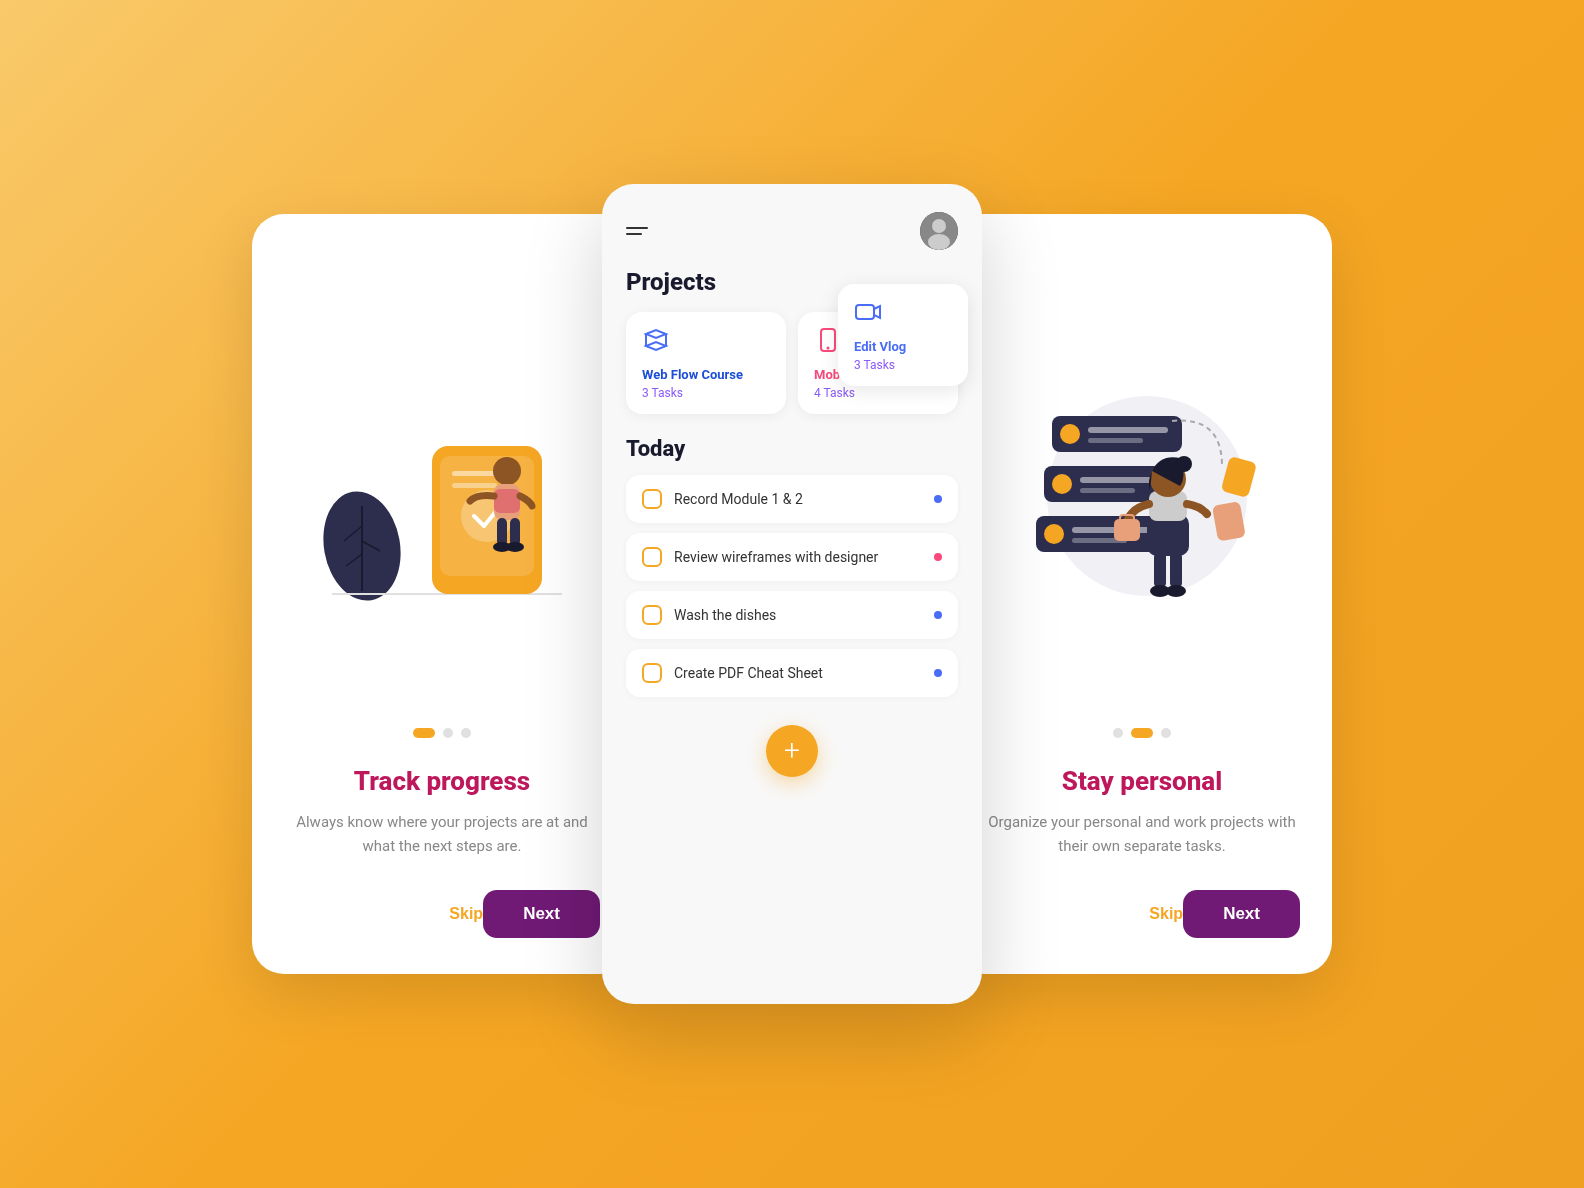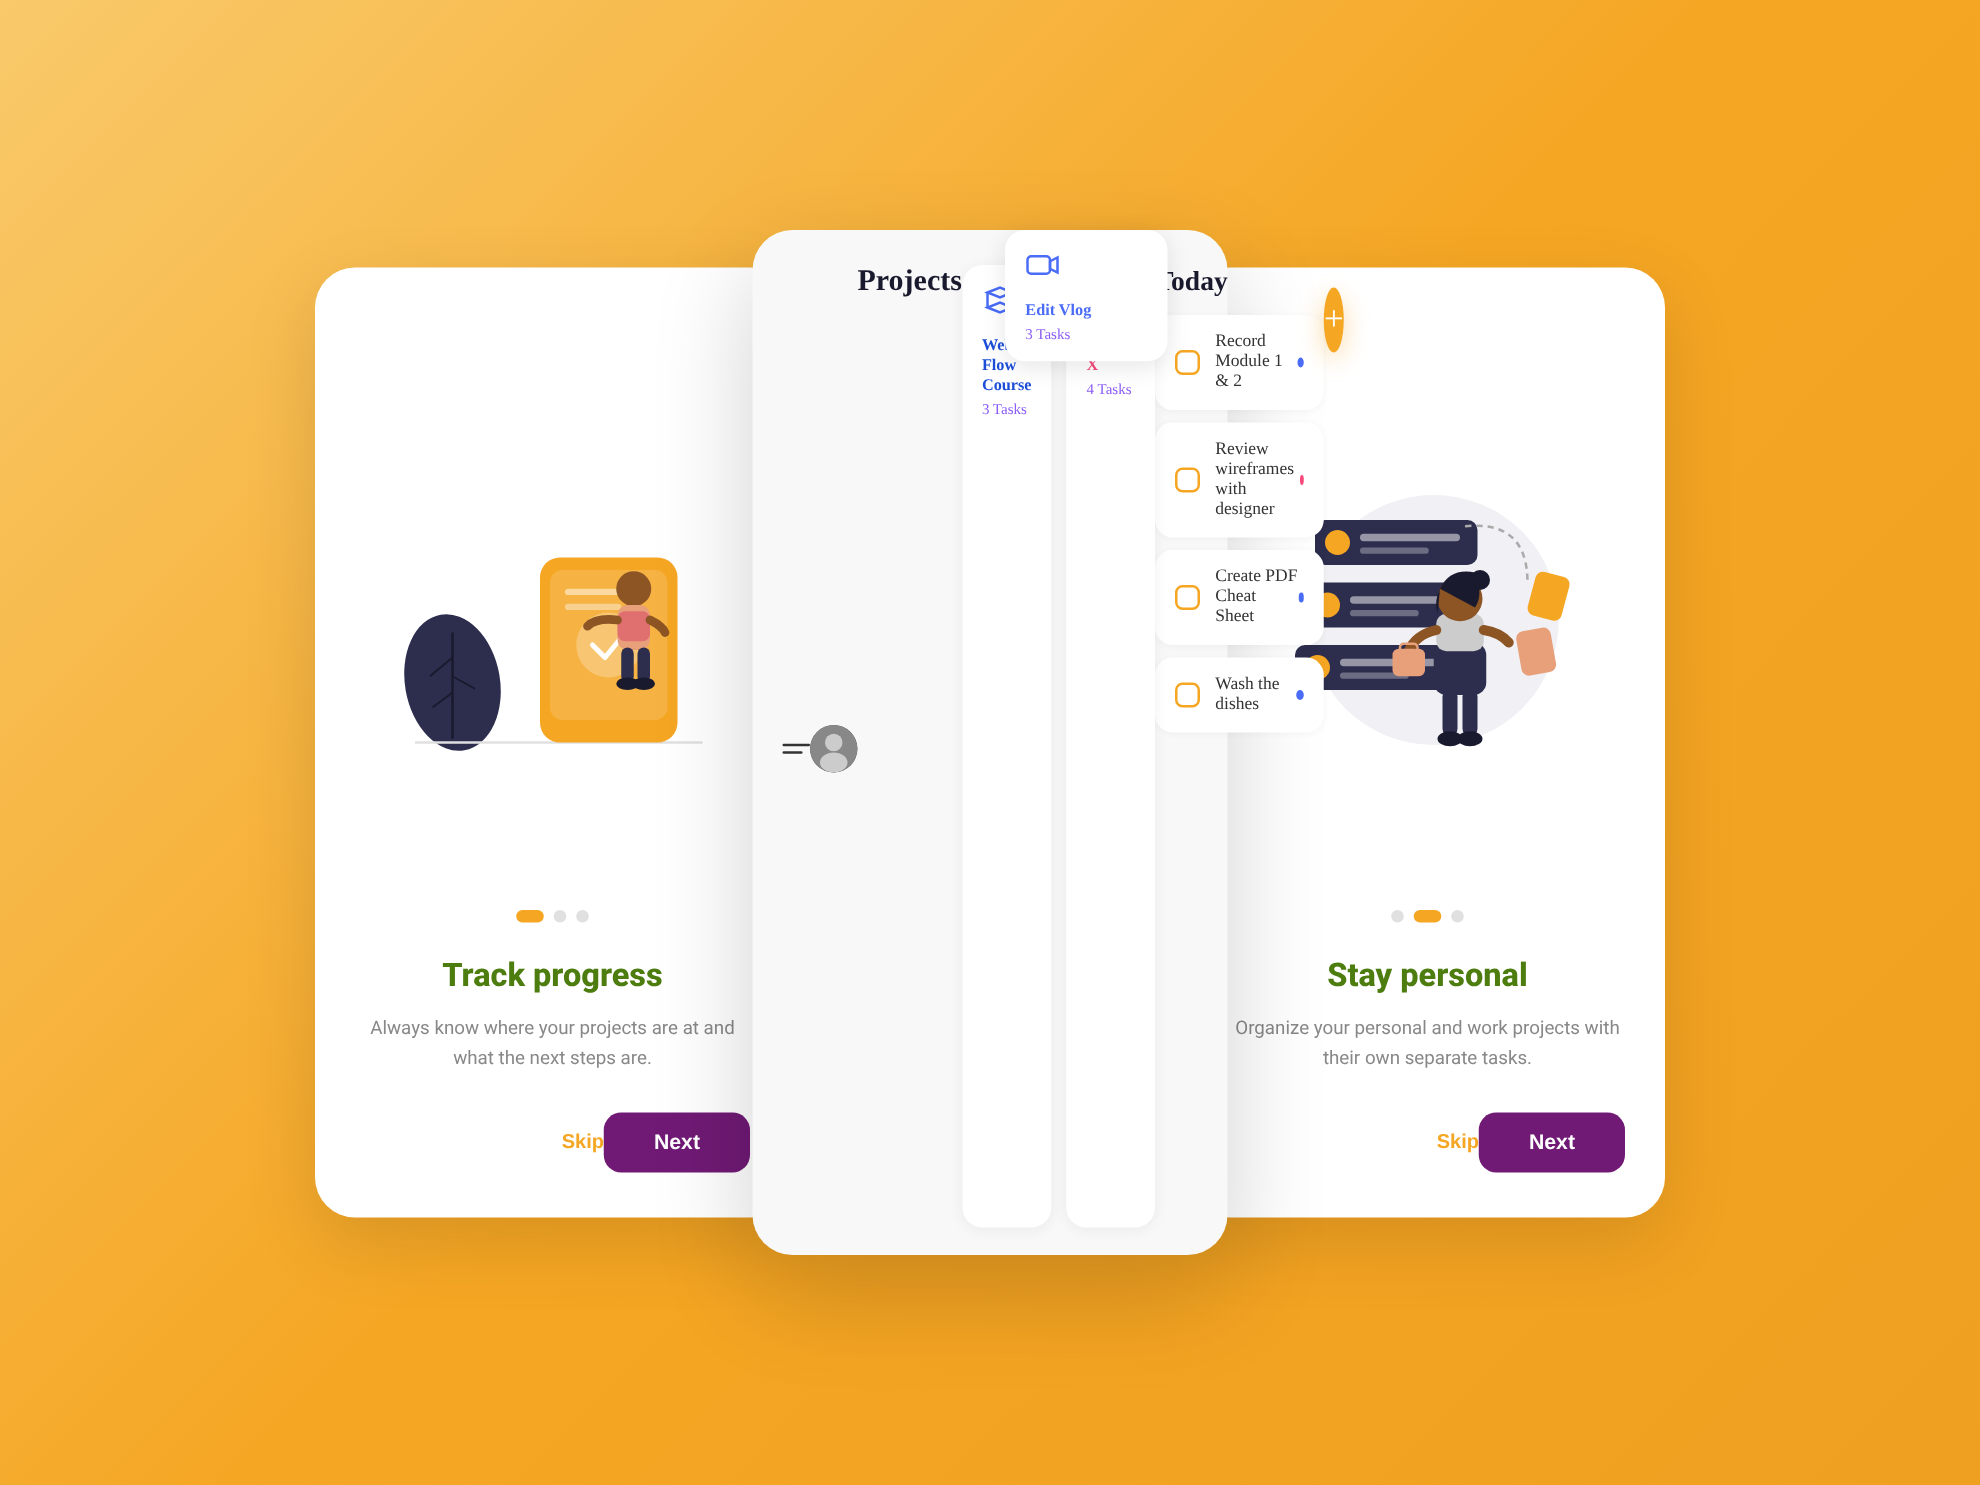--- a/index.html
+++ b/index.html
@@ -107,13 +107,13 @@
       width: 380px;
       height: 820px;
       display: flex;
+      flex-direction: column;
       padding: 28px 24px 0;
       box-shadow: 0 30px 80px rgba(0,0,0,0.18);
       position: absolute;
       left: 50%;
       transform: translateX(-50%);
       z-index: 3;
-      font-family: Liberation Serif, serif;
     }
     .middle-header {
       display: flex;

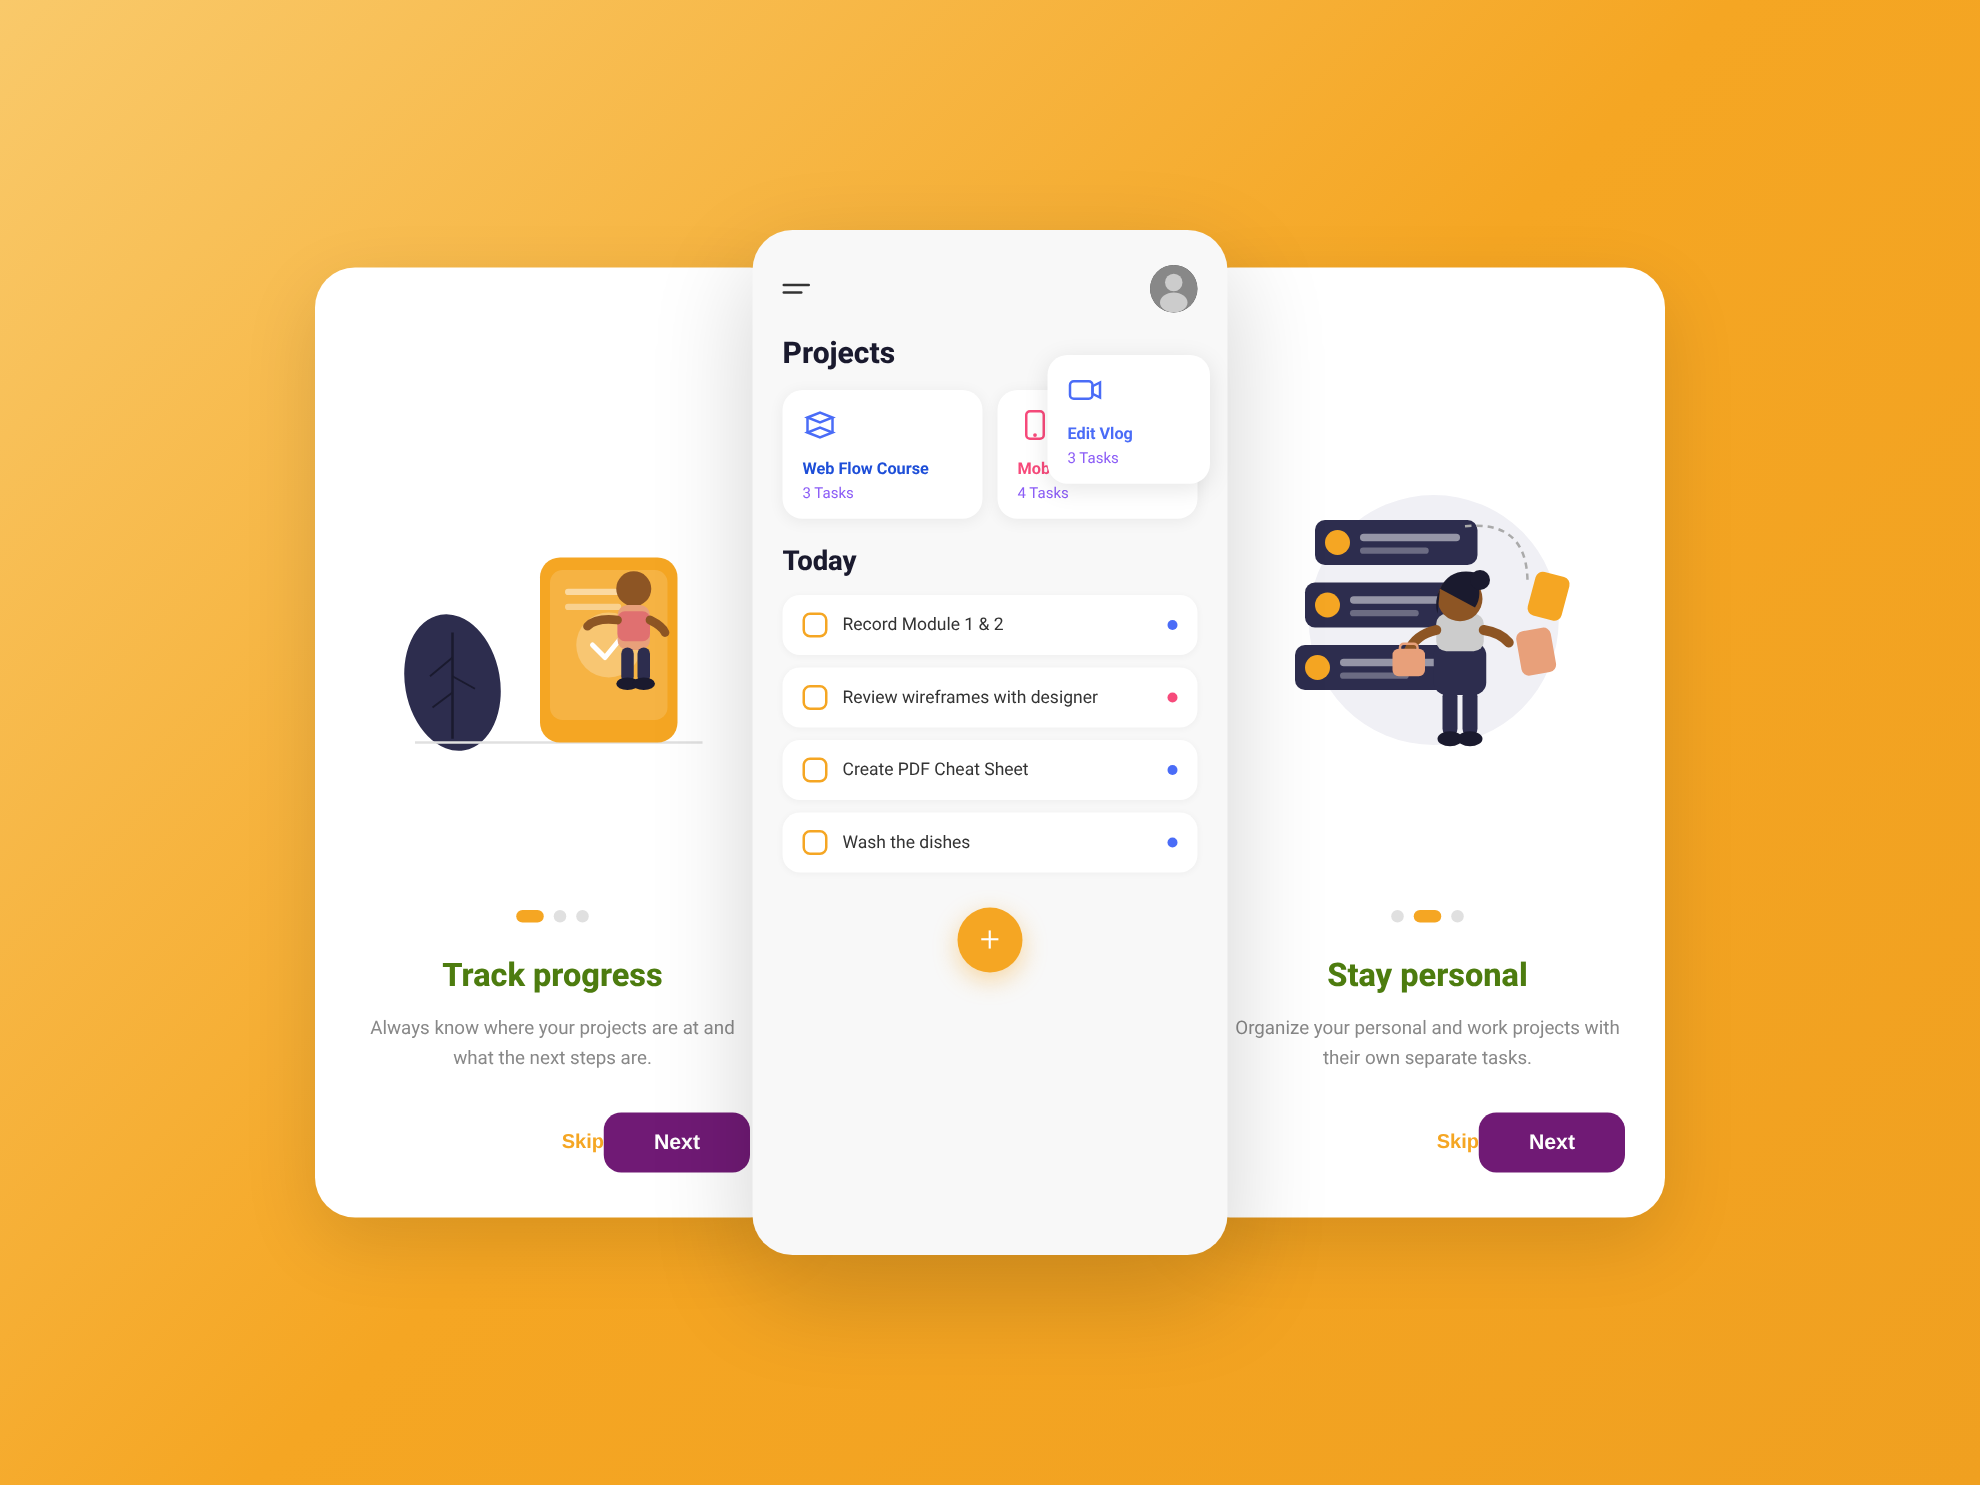--- a/index.html
+++ b/index.html
@@ -402,7 +402,7 @@
       <div class="task-item">
         <div class="task-left">
           <div class="task-checkbox"></div>
-          <span class="task-text">Create PDF Cheat Sheet</span>
+          <span class="task-text">Wash the dishes</span>
         </div>
         <div class="task-dot blue"></div>
       </div>
@@ -410,7 +410,7 @@
       <div class="task-item">
         <div class="task-left">
           <div class="task-checkbox"></div>
-          <span class="task-text">Wash the dishes</span>
+          <span class="task-text">Create PDF Cheat Sheet</span>
         </div>
         <div class="task-dot blue"></div>
       </div>

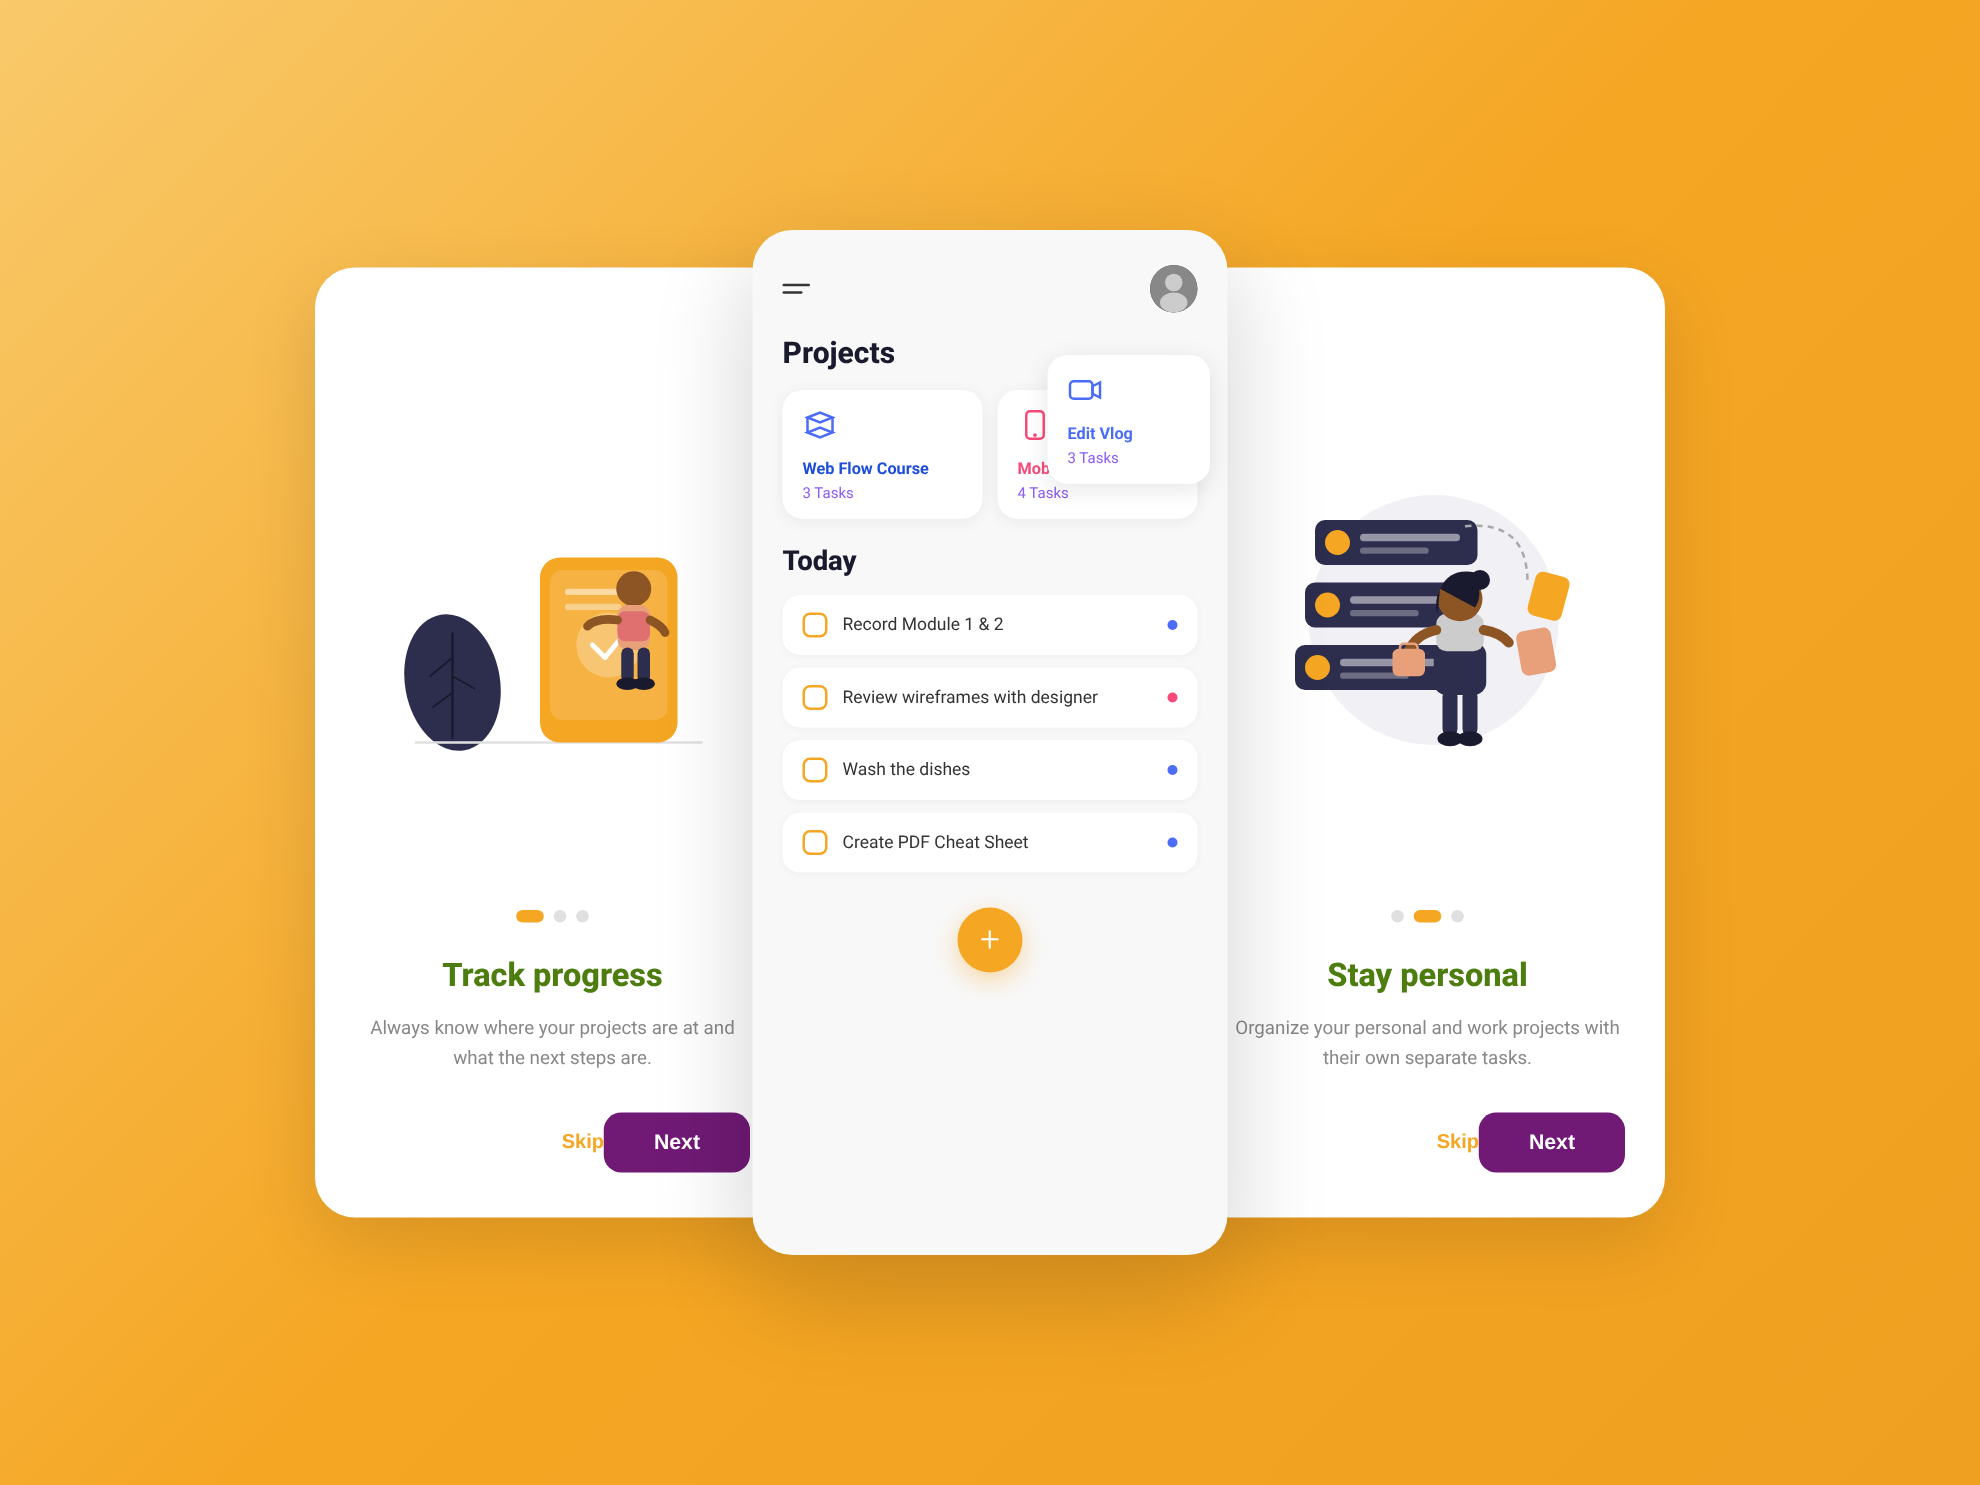--- a/index.html
+++ b/index.html
@@ -64,7 +64,7 @@
     .card-title {
       font-size: 26px;
       font-weight: 800;
-      color: #4d7c0f;
+      color: #be185d;
       text-align: center;
       margin-bottom: 14px;
     }

